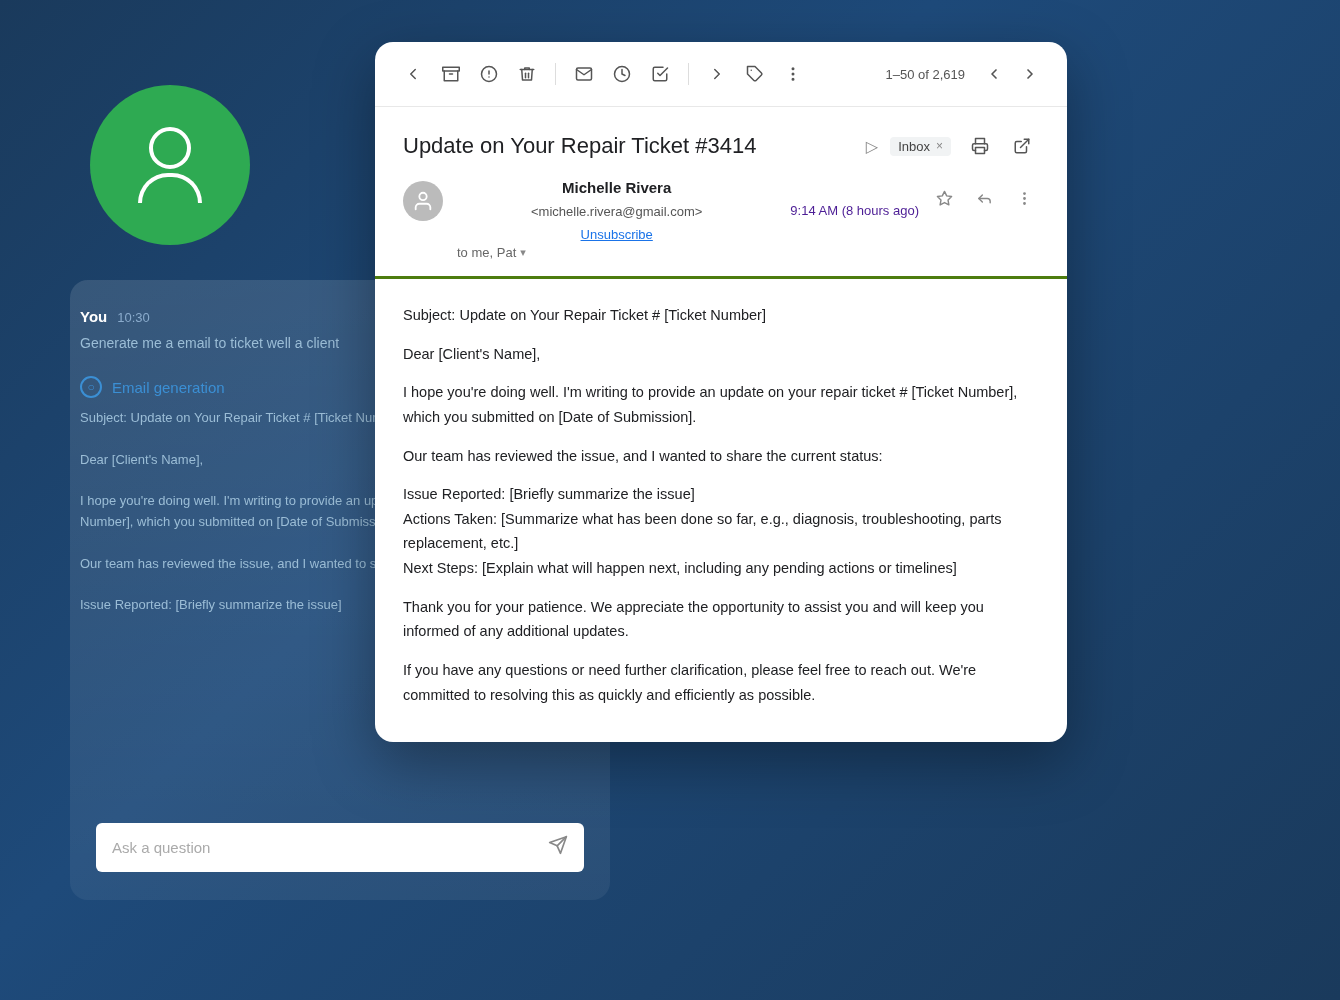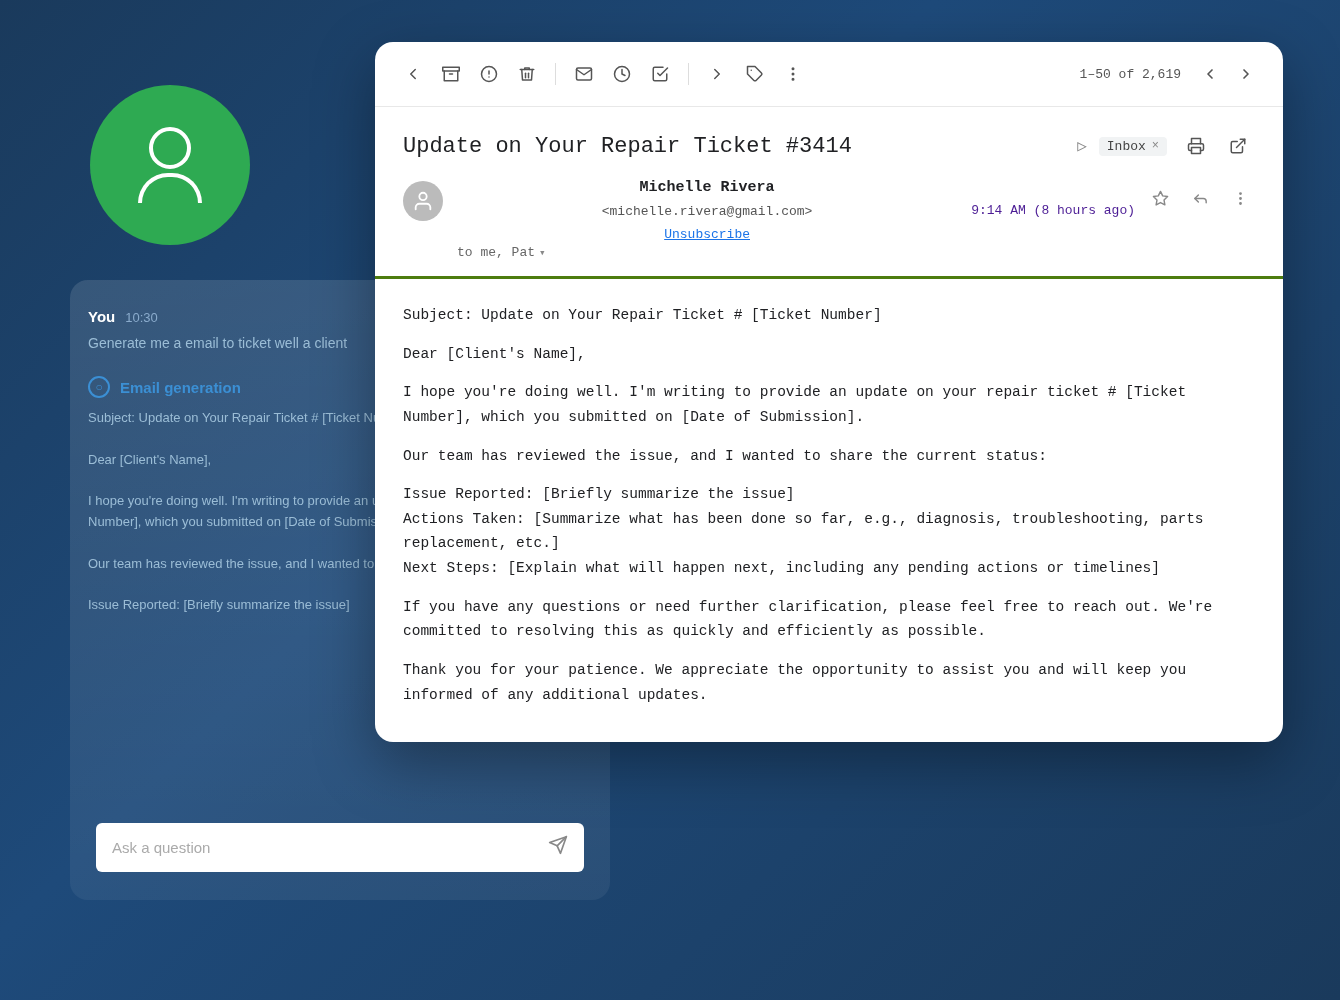--- a/index.html
+++ b/index.html
@@ -139,13 +139,12 @@
       position: absolute;
       top: 42px;
       left: 375px;
-      width: 908px;
+      width: 692px;
       min-height: 700px;
       background: white;
       border-radius: 18px;
       box-shadow: 0 20px 60px rgba(0,0,0,0.35);
       overflow: hidden;
-      font-family: Liberation Mono, monospace;
     }
 
     

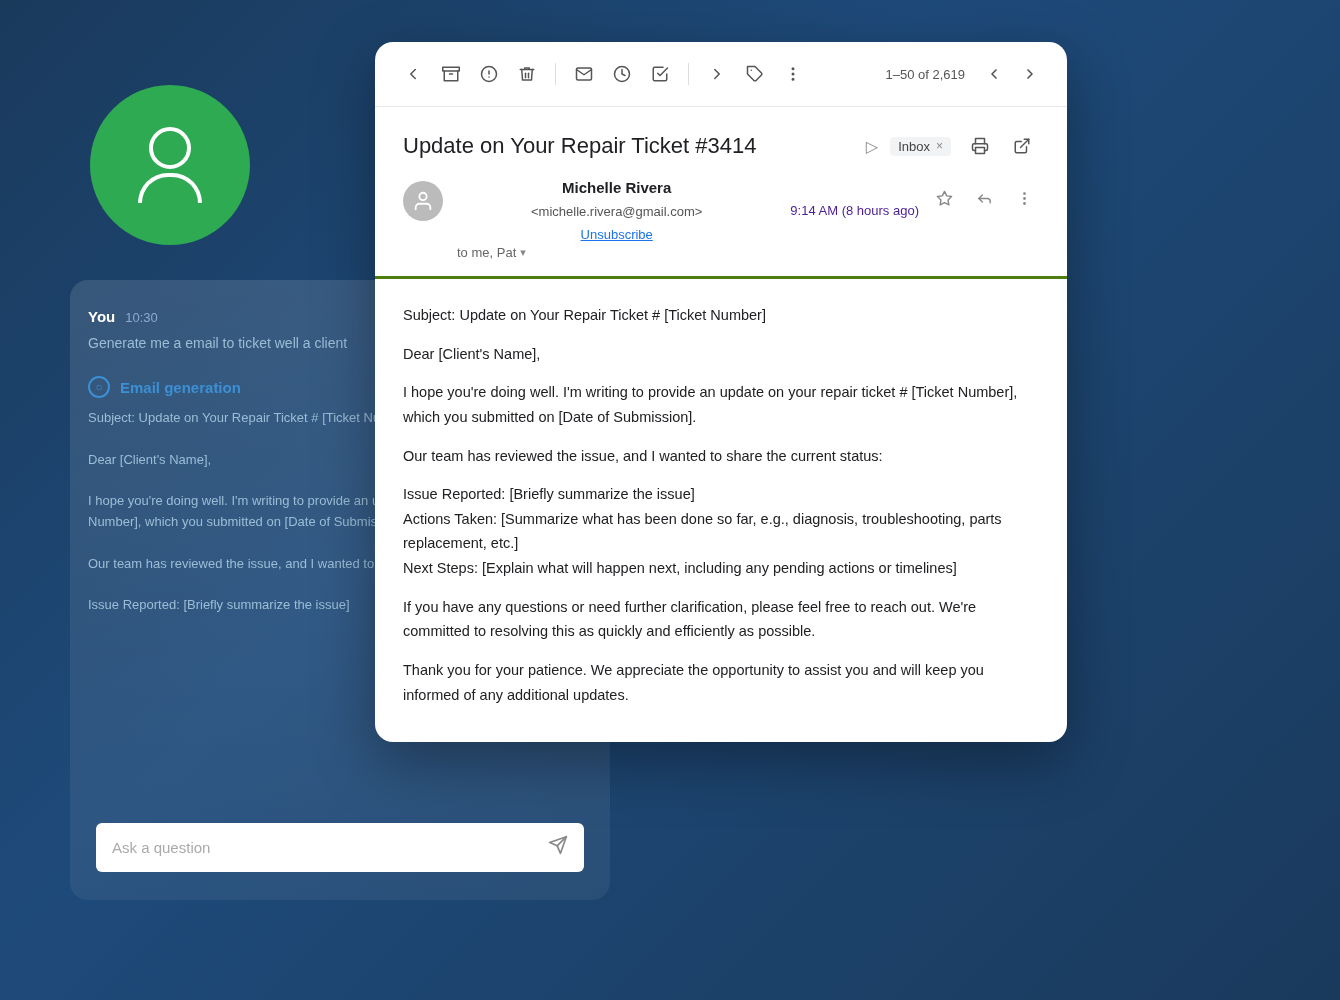--- a/index.html
+++ b/index.html
@@ -60,7 +60,7 @@
       overflow: hidden;
     }
     .chat-content {
-      padding: 28px 18px;
+      padding: 28px 10px;
       color: #c8d8ea;
     }
     .chat-you-row {

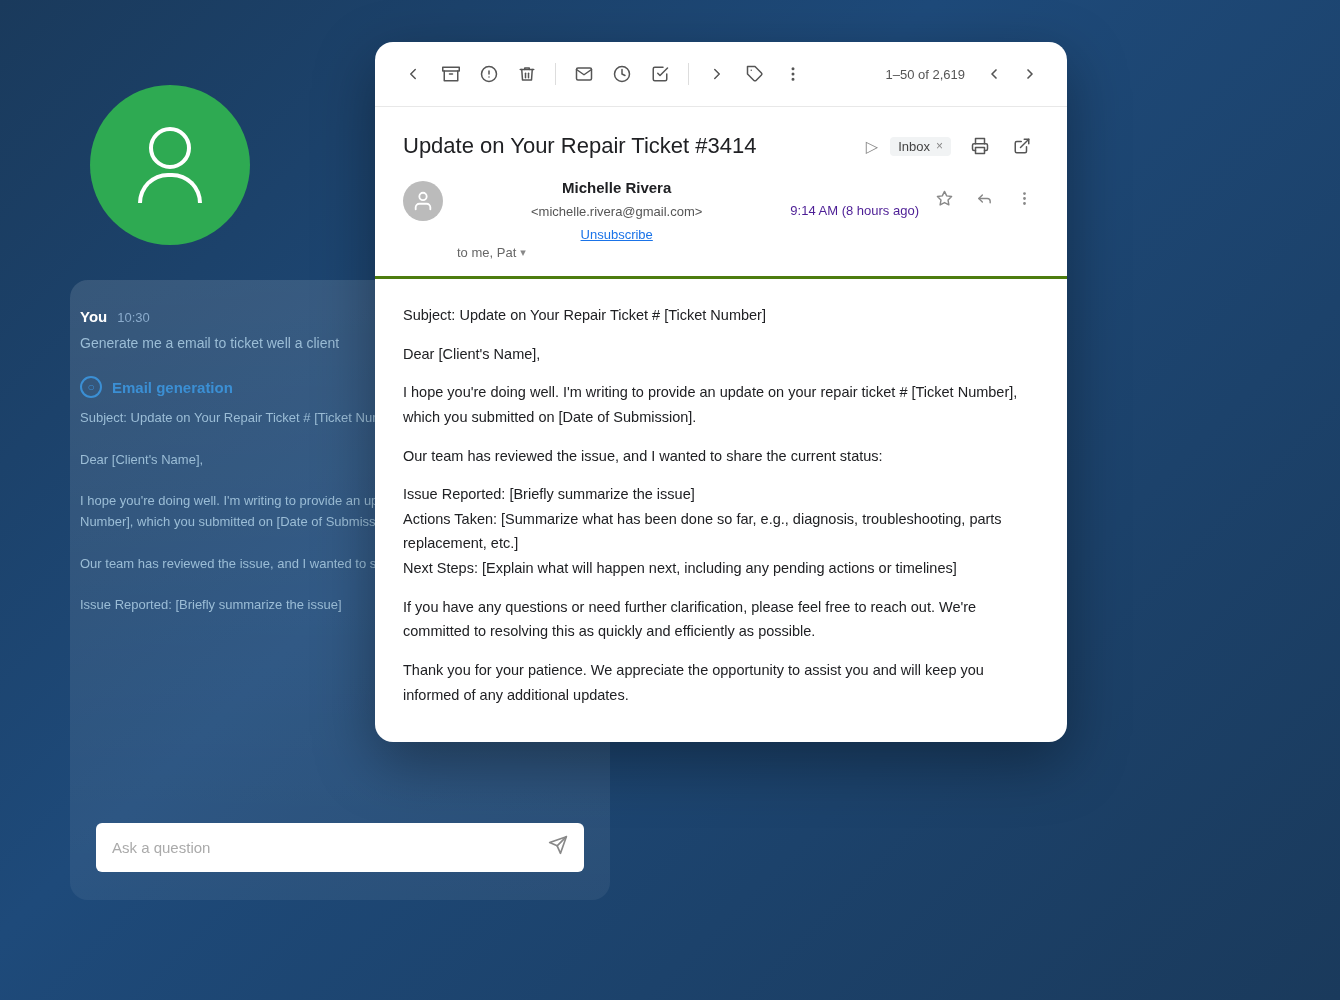--- a/index.html
+++ b/index.html
@@ -104,7 +104,7 @@
     }
     .chat-bot-label {
       color: #3b8fd4;
-      font-weight: 700;
+      font-weight: 400;
       font-size: 15px;
     }
     .chat-body-text {

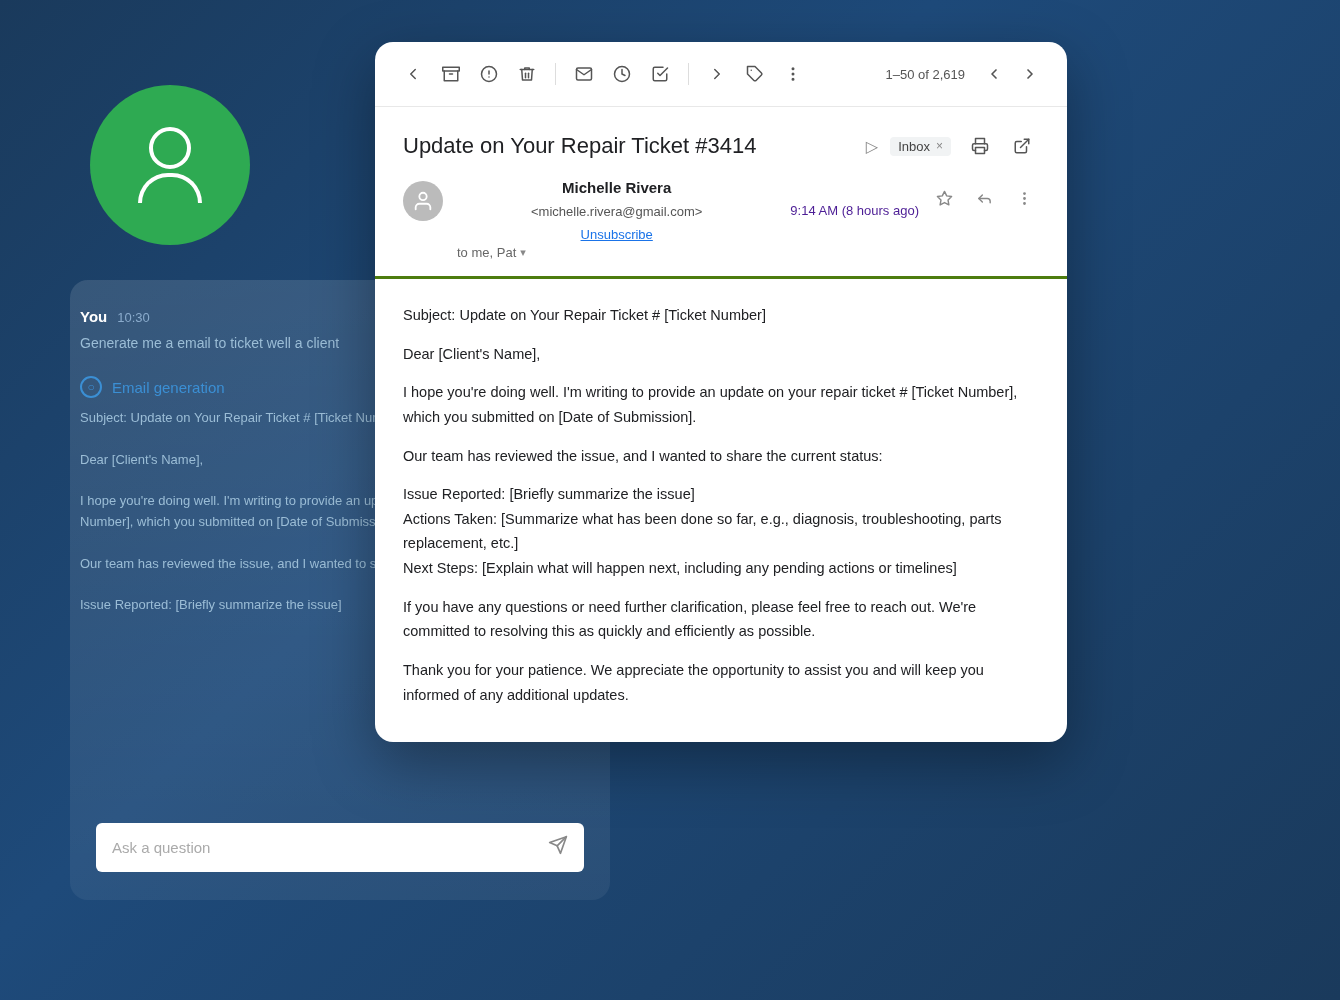--- a/index.html
+++ b/index.html
@@ -544,8 +544,8 @@
       <span>Actions Taken: [Summarize what has been done so far, e.g., diagnosis, troubleshooting, parts replacement, etc.]</span><br>
       <span>Next Steps: [Explain what will happen next, including any pending actions or timelines]</span>
     </p>
+    <p>Thank you for your patience. We appreciate the opportunity to assist you and will keep you informed of any additional updates.</p>
     <p>If you have any questions or need further clarification, please feel free to reach out. We're committed to resolving this as quickly and efficiently as possible.</p>
-    <p>Thank you for your patience. We appreciate the opportunity to assist you and will keep you informed of any additional updates.</p>
   </div>
 
 </div>

